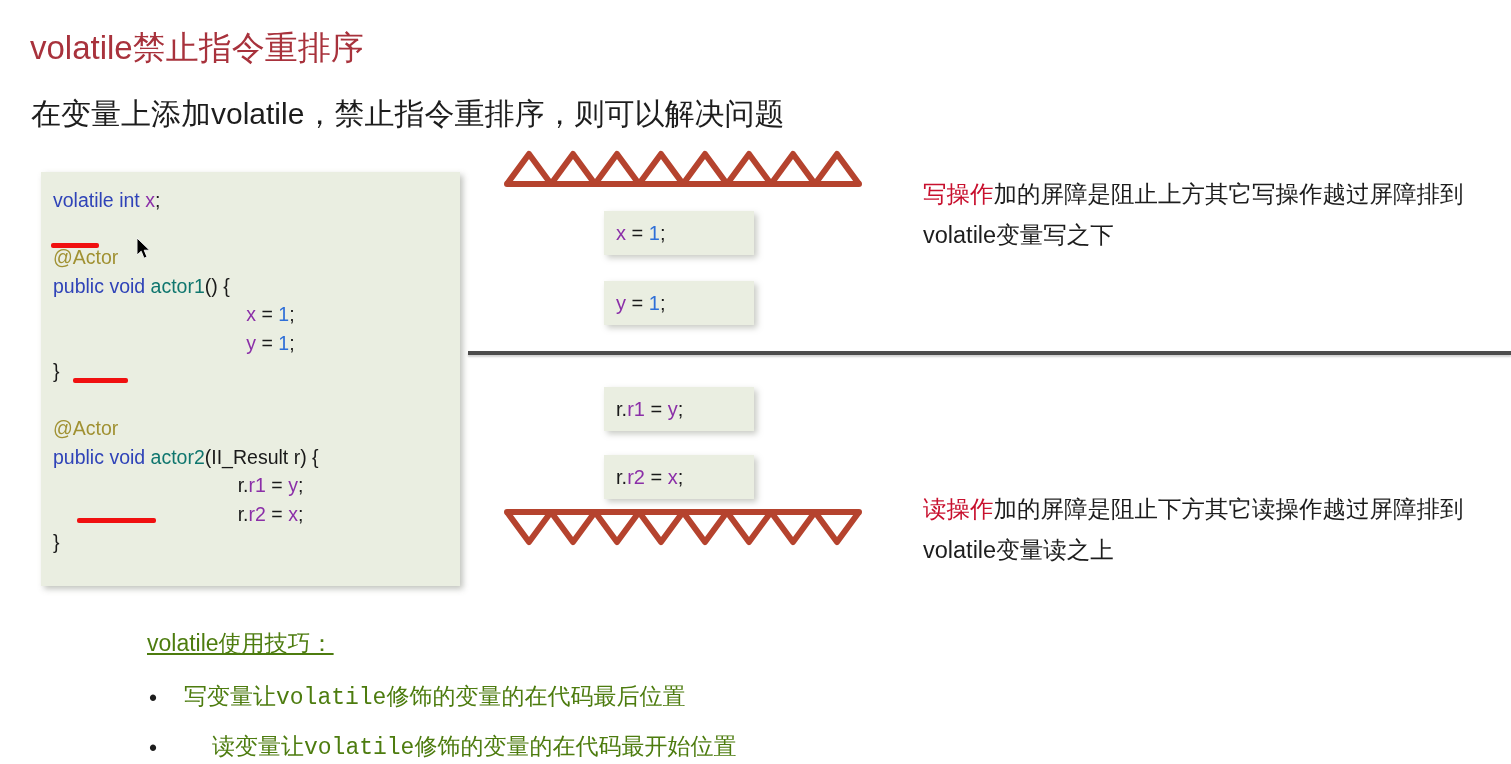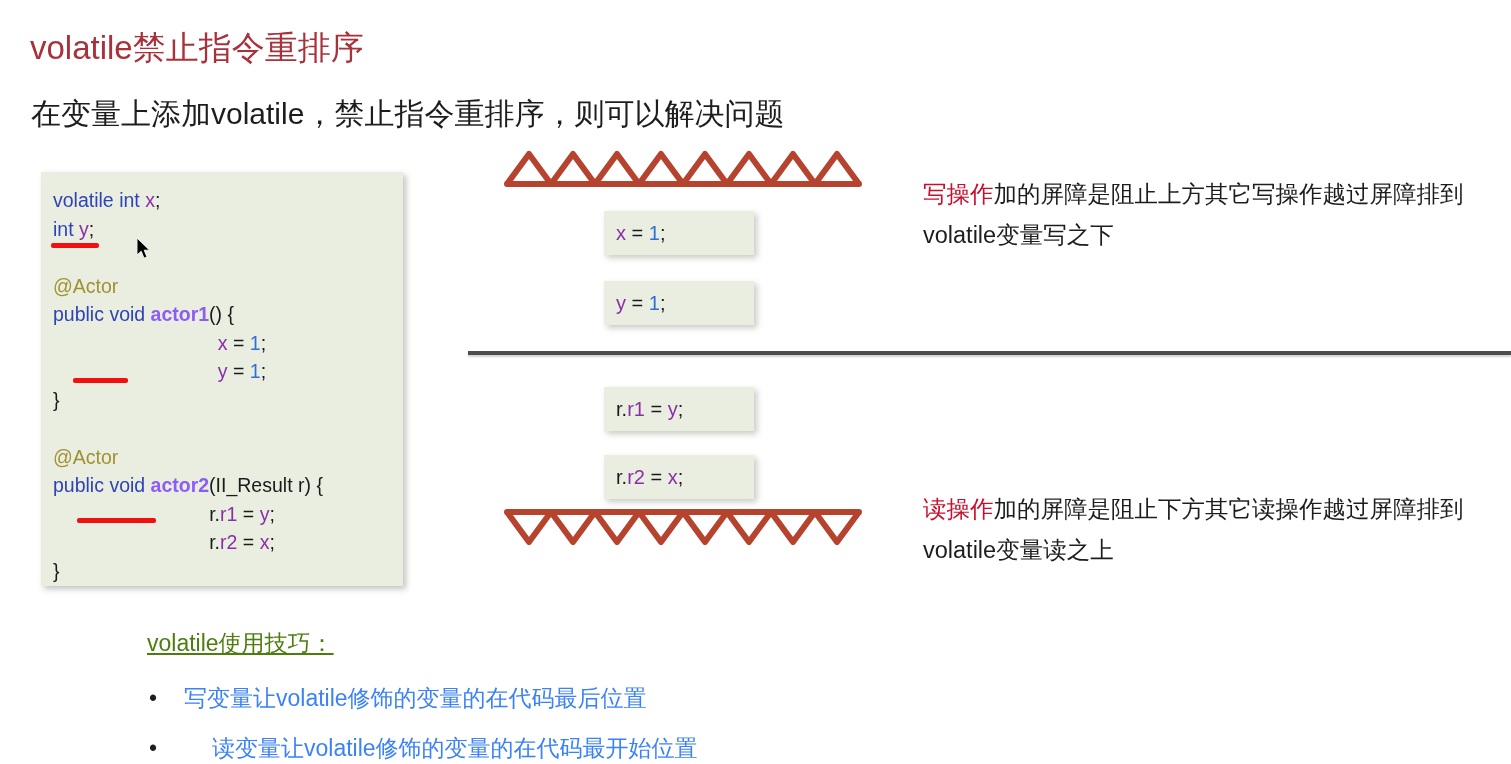--- a/index.html
+++ b/index.html
@@ -46,7 +46,7 @@
     position: absolute;
     left: 41px;
     top: 172px;
-    width: 362px;
+    width: 419px;
     height: 414px;
     background: #eaeee1;
     box-shadow: 3px 3px 6px rgba(120,125,110,0.45);

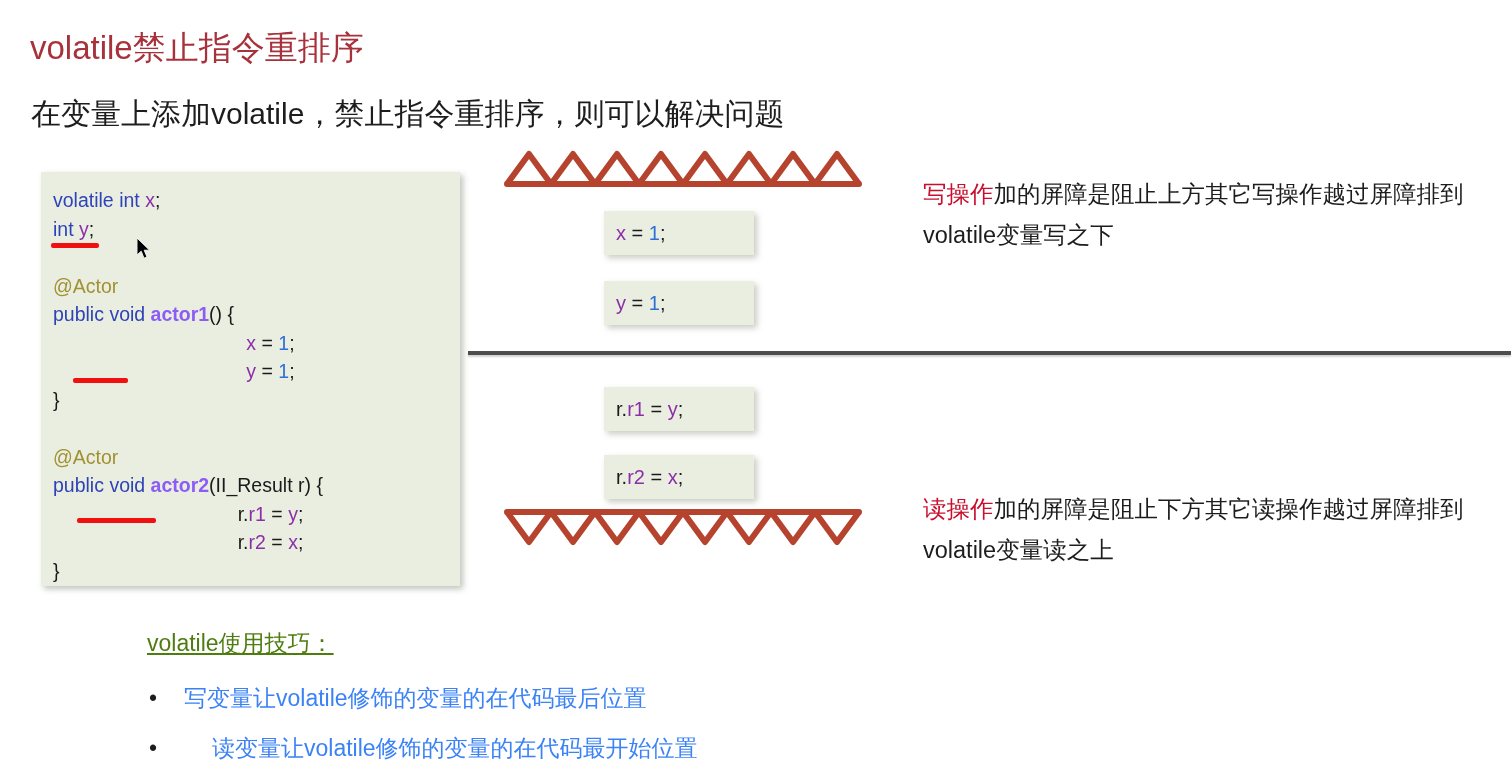--- a/index.html
+++ b/index.html
@@ -173,7 +173,6 @@
 <div class="code-panel">
   <div id="code-lines">
       <div class="code-line"><span class="tok-kw">volatile</span><span class="tok-plain"> </span><span class="tok-kw">int</span><span class="tok-plain"> </span><span class="tok-var">x</span><span class="tok-plain">;</span></div>
-      <div class="code-line"><span class="tok-kw">int</span><span class="tok-plain"> </span><span class="tok-var">y</span><span class="tok-plain">;</span></div>
       <div class="code-line blank"></div>
       <div class="code-line"><span class="tok-anno">@Actor</span></div>
       <div class="code-line"><span class="tok-kw">public</span><span class="tok-plain"> </span><span class="tok-kw">void</span><span class="tok-plain"> </span><span class="tok-method">actor1</span><span class="tok-plain">() {</span></div>

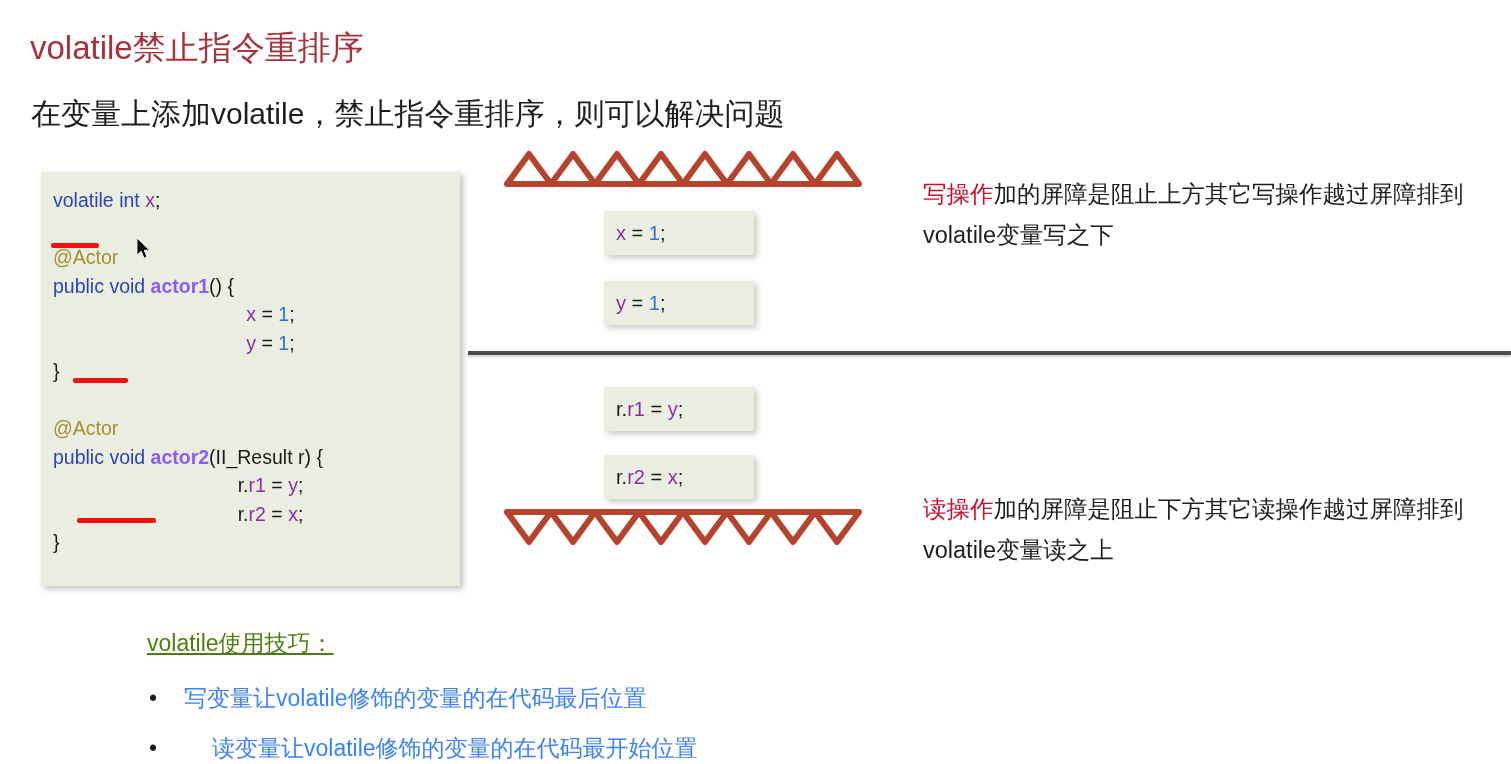--- a/index.html
+++ b/index.html
@@ -64,7 +64,7 @@
   .tok-kw      { color: #2f43b8; }
   .tok-var     { color: #8b2fa8; }
   .tok-anno    { color: #a09132; }
-  .tok-method  { color: #8b5cf6; font-weight: bold; }
+  .tok-method  { color: #0f766e; }
   .tok-num     { color: #2f6fd8; }
   .tok-plain   { color: #1a1a1a; }
 

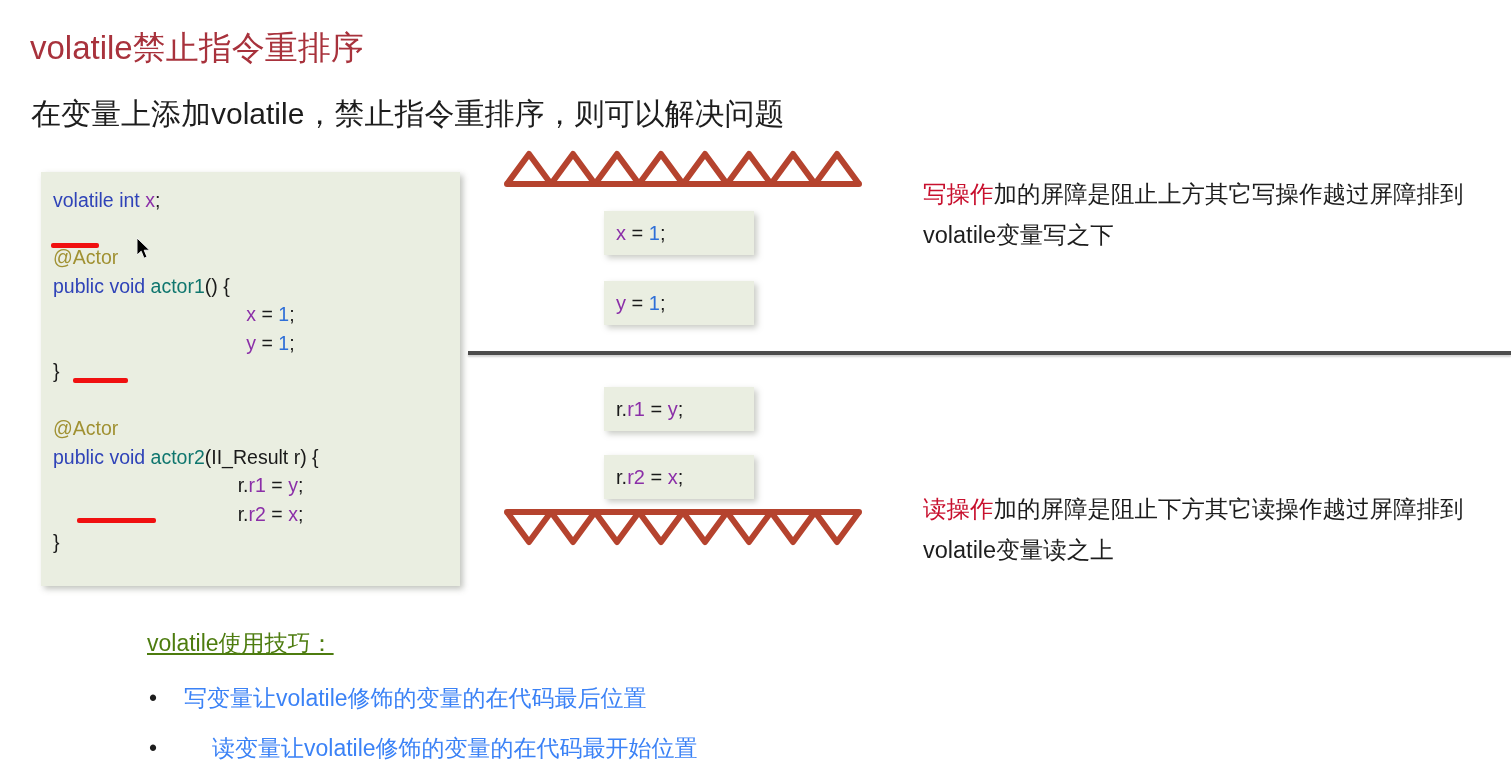--- a/index.html
+++ b/index.html
@@ -149,8 +149,9 @@
     position: absolute;
     font-size: 23px;
     line-height: 34px;
-    color: #3b82f6;
-    white-space: nowrap;
+    color: #4d7c0f;
+    white-space: nowrap;
+    font-family: Liberation Mono, monospace;
   }
   .tip-bullet {
     position: absolute;

